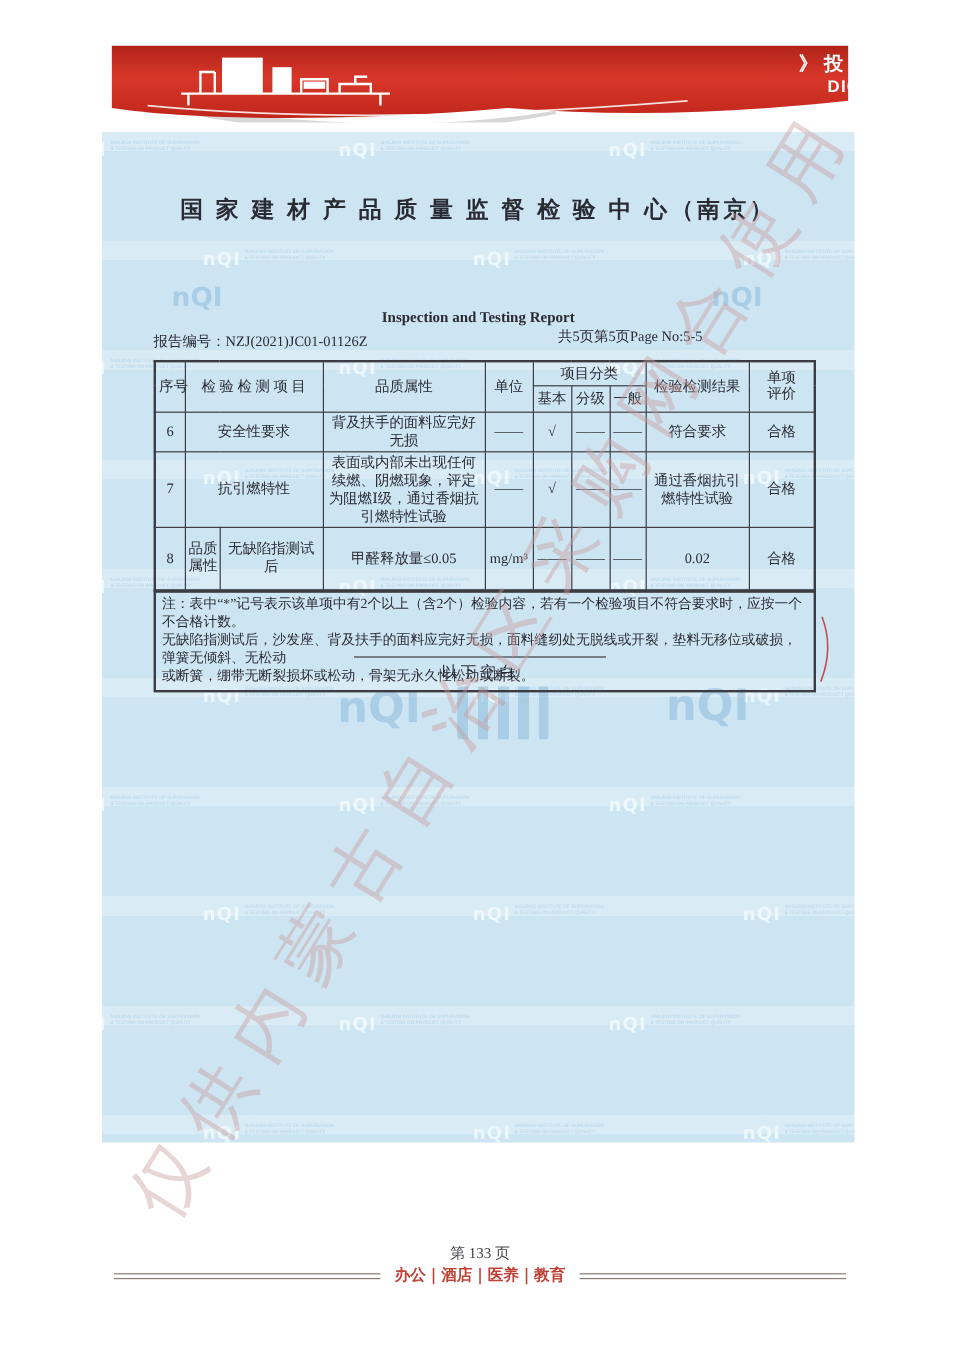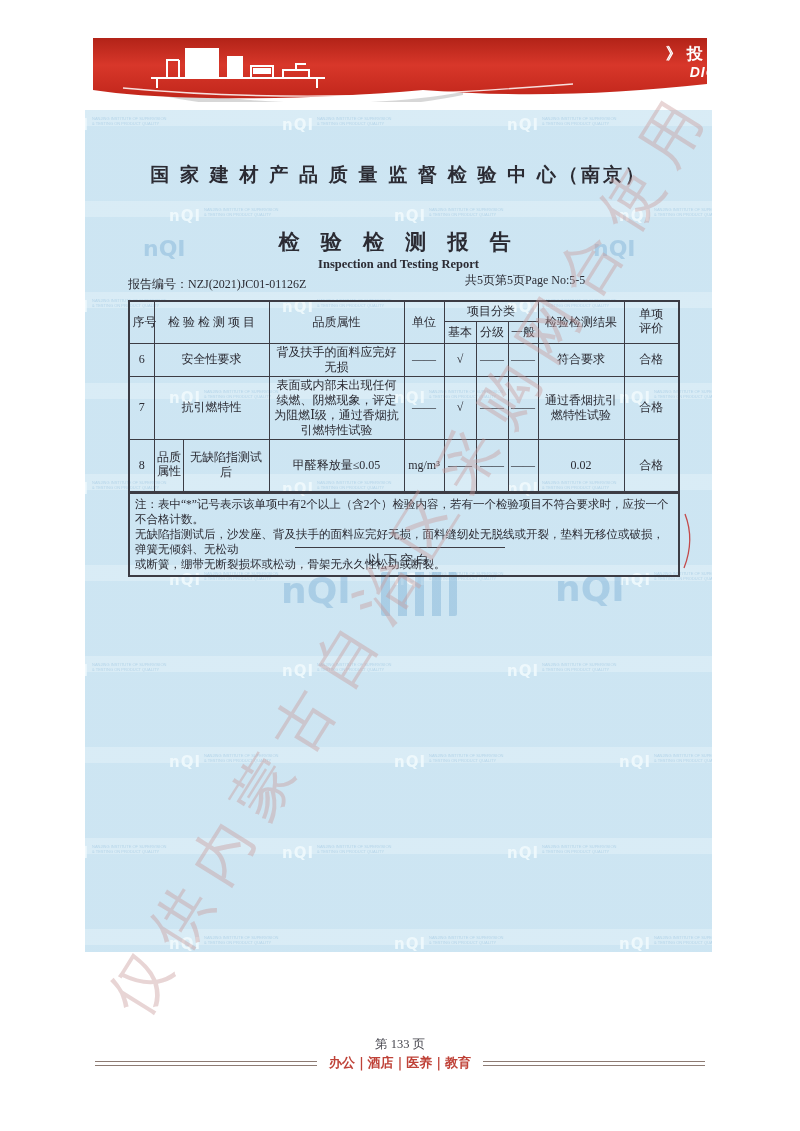--- a/index.html
+++ b/index.html
@@ -15,7 +15,7 @@
     font-family:"Liberation Sans","DejaVu Sans",sans-serif;line-height:1.25;
   }
   .banner-text .doc-type{font-size:16px;font-weight:bold;letter-spacing:5px;}
-  .banner-text .brand{font-size:14px;font-weight:800;letter-spacing:1px;font-style:italic;text-align:right;}
+  .banner-text .brand{font-size:14px;font-weight:800;letter-spacing:1px;text-align:right;}
   
   .doc{
     position:absolute;left:85px;top:110px;width:627px;height:842px;

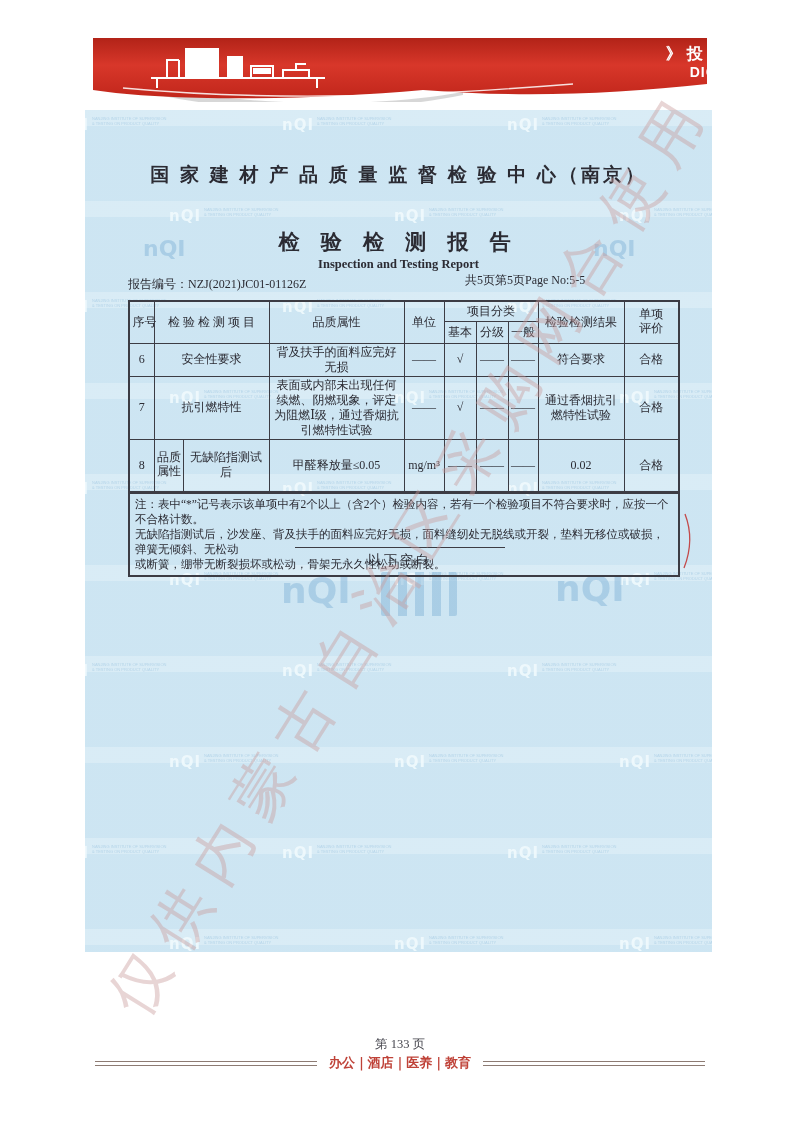--- a/index.html
+++ b/index.html
@@ -147,7 +147,6 @@
 
   <div class="content">
     <div class="org-cn">国 家 建 材 产 品 质 量 监 督 检 验 中 心（南京）</div>
-    <div class="title-cn">检 验 检 测 报 告</div>
     <div class="title-en">Inspection and Testing Report</div>
 
     <div class="report-line">

